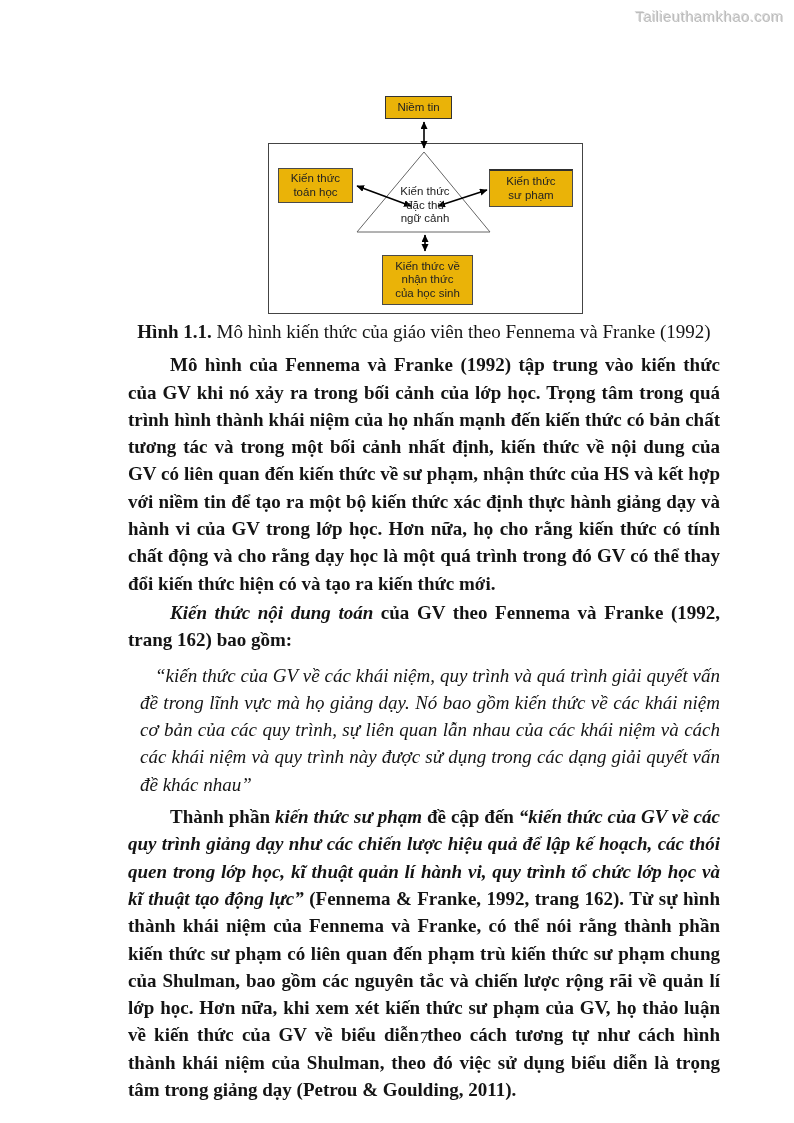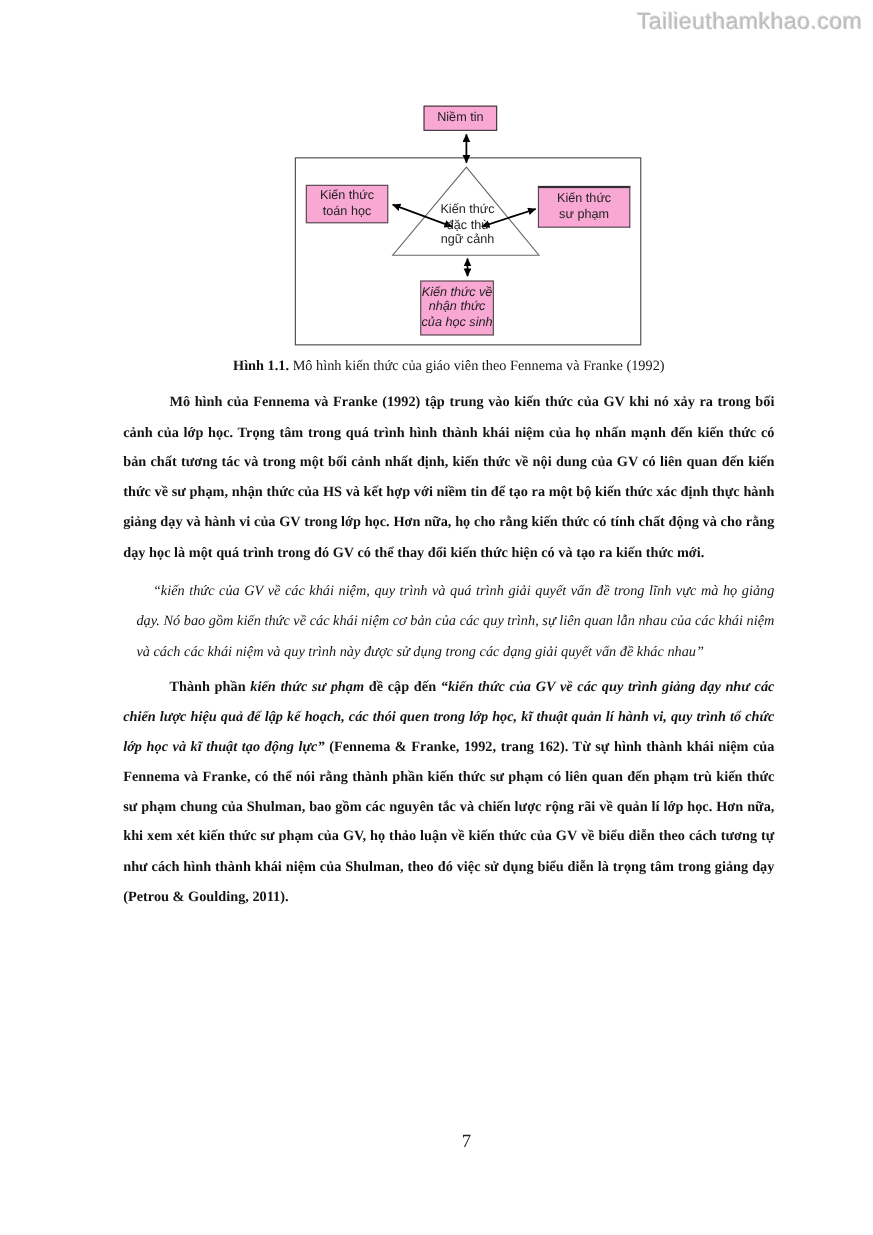--- a/index.html
+++ b/index.html
@@ -10,7 +10,7 @@
   
   .watermark{
     position:absolute;top:8px;right:10px;
-    font-family:"Liberation Sans", sans-serif;font-size:21px;letter-spacing:.4px;
+    font-family:"Liberation Sans", sans-serif;font-size:15px;letter-spacing:.4px;
     color:#bdbdbd;text-shadow:1px 1px 0 #ffffff,-1px -1px 0 #d9d9d9;
   }
   

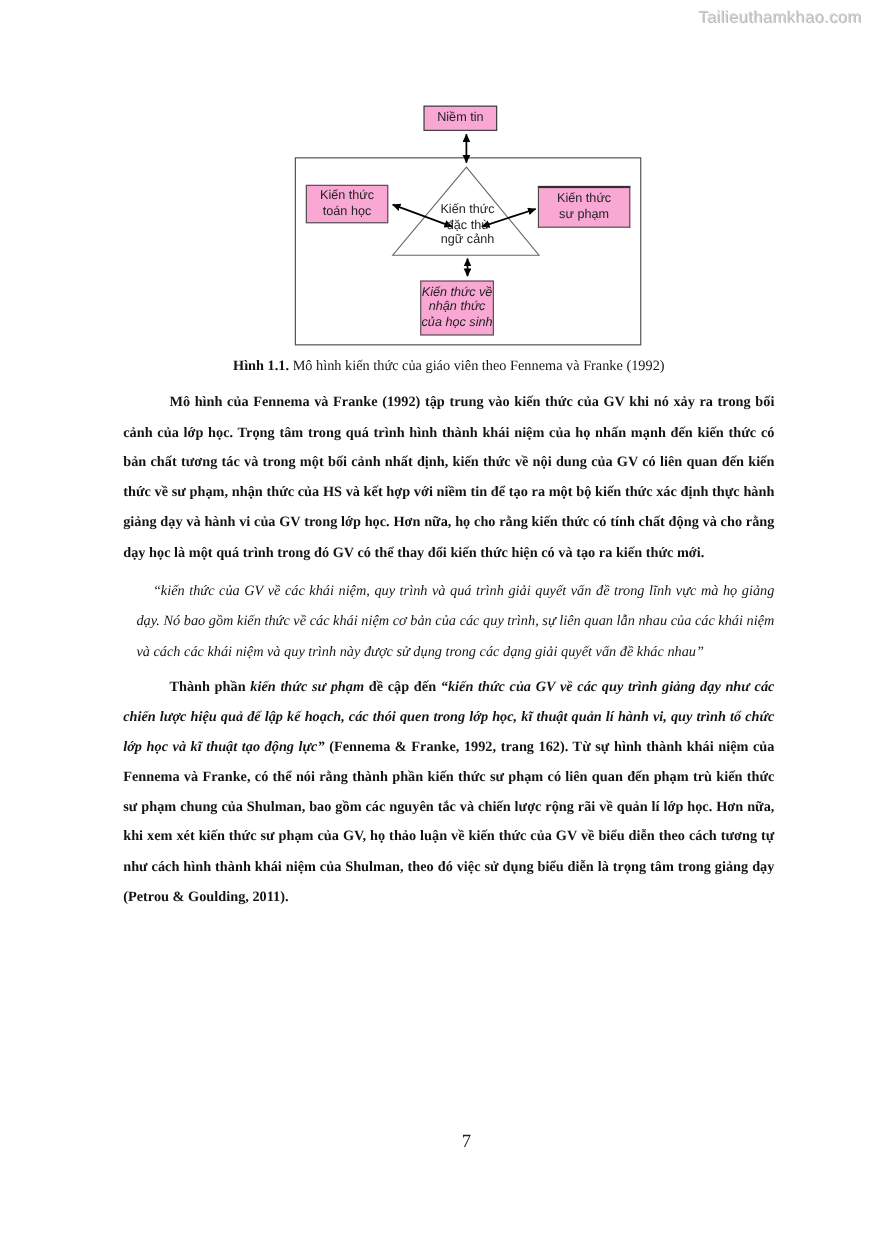--- a/index.html
+++ b/index.html
@@ -17,7 +17,7 @@
   .figure{position:absolute;left:0;top:0;width:794px;height:330px;}
   .figure svg{position:absolute;left:0;top:0;}
   .fbox{
-    position:absolute;background:#f9a8d4;border:1px solid #4a4a4a;box-sizing:border-box;
+    position:absolute;background:#eab308;border:1px solid #4a4a4a;box-sizing:border-box;
     display:flex;align-items:center;justify-content:center;text-align:center;
     font-family:"Liberation Sans", sans-serif;font-size:11.5px;line-height:13.5px;color:#222222;
   }

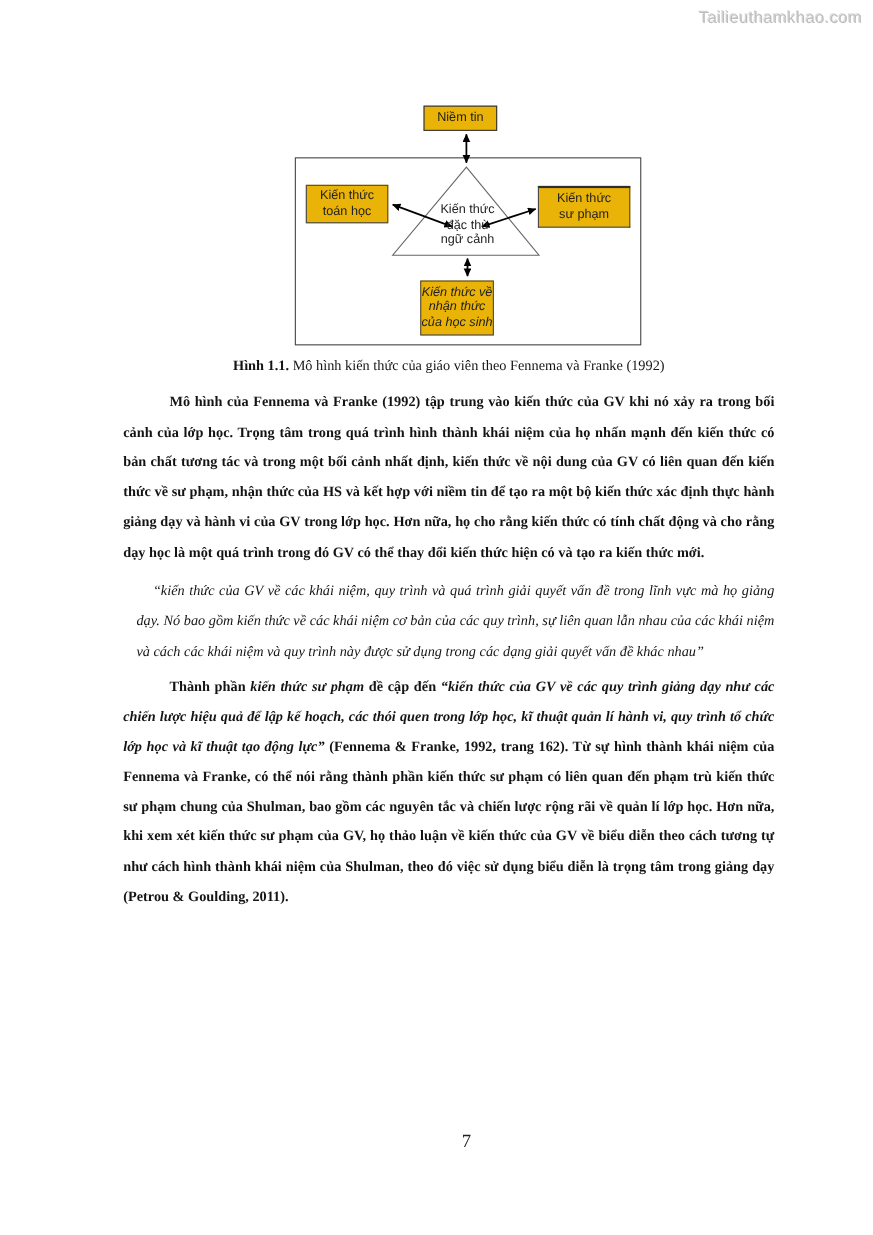--- a/index.html
+++ b/index.html
@@ -28,7 +28,7 @@
   }
   .fbox.mathk{left:278px;top:168px;width:75px;height:35px;}
   .fbox.pedak{left:489px;top:169px;width:84px;height:38px;border-top:2.5px solid #2f2f2f;}
-  .fbox.learnk{left:382px;top:255px;width:67px;height:50px;font-style:italic;}
+  .fbox.learnk{left:382px;top:255px;width:91px;height:50px;}
   .trilabel{
     position:absolute;left:383px;top:185px;width:84px;text-align:center;
     font-family:"Liberation Sans", sans-serif;font-size:11.5px;line-height:13.5px;color:#222222;

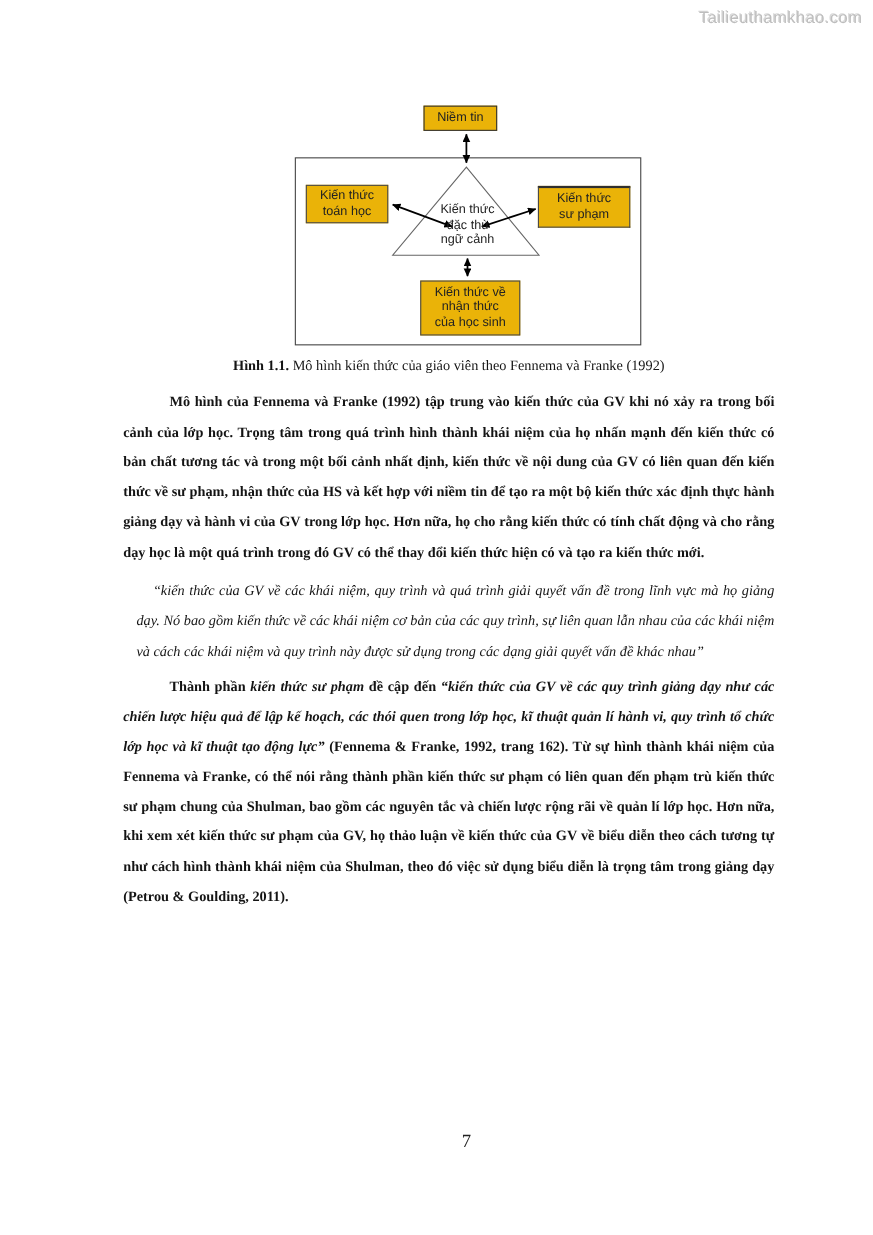--- a/index.html
+++ b/index.html
@@ -35,8 +35,8 @@
   }
   
   .textblock{
-    position:absolute;left:112px;top:318px;width:592px;
-    font-size:13px;line-height:27.3px;text-align:justify;
+    position:absolute;left:128px;top:318px;width:592px;
+    font-size:19px;line-height:27.3px;text-align:justify;
   }
   .caption{margin:0 0 6px 0;text-align:center;}
   .para{margin:0;text-indent:42px;font-weight:bold;}

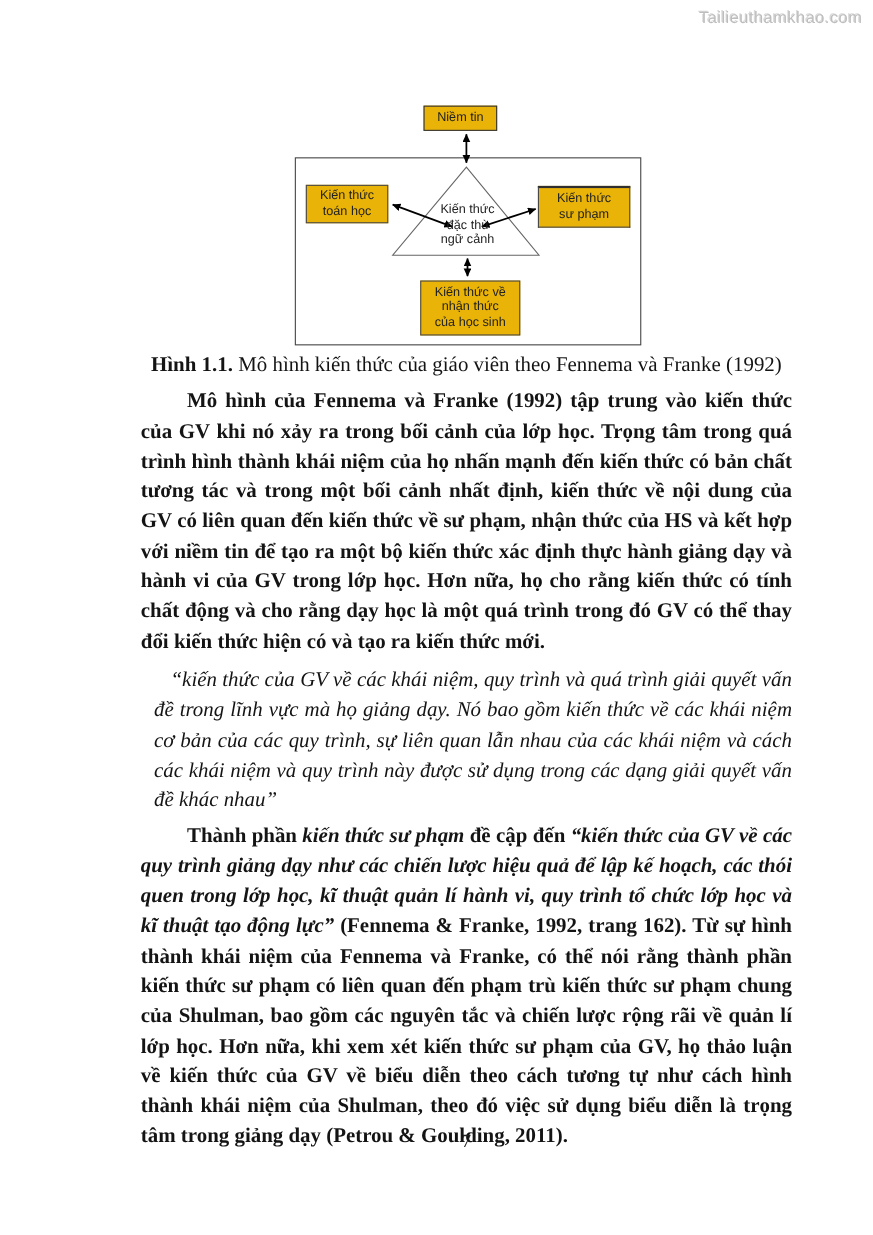--- a/index.html
+++ b/index.html
@@ -81,6 +81,7 @@
   <div class="textblock">
     <p class="caption"><span style="font-weight: bold;">Hình 1.1.</span><span> Mô hình kiến thức của giáo viên theo Fennema và Franke (1992)</span></p>
     <p class="para"><span>Mô hình của Fennema và Franke (1992) tập trung vào kiến thức của GV khi nó xảy ra trong bối cảnh của lớp học. Trọng tâm trong quá trình hình thành khái niệm của họ nhấn mạnh đến kiến thức có bản chất tương tác và trong một bối cảnh nhất định, kiến thức về nội dung của GV có liên quan đến kiến thức về sư phạm, nhận thức của HS và kết hợp với niềm tin để tạo ra một bộ kiến thức xác định thực hành giảng dạy và hành vi của GV trong lớp học. Hơn nữa, họ cho rằng kiến thức có tính chất động và cho rằng dạy học là một quá trình trong đó GV có thể thay đổi kiến thức hiện có và tạo ra kiến thức mới.</span></p>
+    <p class="para p2"><span style="font-style: italic;">Kiến thức nội dung toán</span><span> của GV theo Fennema và Franke (1992, trang 162) bao gồm:</span></p>
     <p class="quote"><span style="font-style: italic; margin-left: 15px;">“kiến thức của GV về các khái niệm, quy trình và quá trình giải quyết vấn đề trong lĩnh vực mà họ giảng dạy. Nó bao gồm kiến thức về các khái niệm cơ bản của các quy trình, sự liên quan lẫn nhau của các khái niệm và cách các khái niệm và quy trình này được sử dụng trong các dạng giải quyết vấn đề khác nhau”</span></p>
     <p class="para p3"><span>Thành phần </span><span style="font-style: italic;">kiến thức sư phạm</span><span> đề cập đến </span><span style="font-style: italic;">“kiến thức của GV về các quy trình giảng dạy như các chiến lược hiệu quả để lập kế hoạch, các thói quen trong lớp học, kĩ thuật quản lí hành vi, quy trình tổ chức lớp học và kĩ thuật tạo động lực”</span><span> (Fennema &amp; Franke, 1992, trang 162). Từ sự hình thành khái niệm của Fennema và Franke, có thể nói rằng thành phần kiến thức sư phạm có liên quan đến phạm trù kiến thức sư phạm chung của Shulman, bao gồm các nguyên tắc và chiến lược rộng rãi về quản lí lớp học. Hơn nữa, khi xem xét kiến thức sư phạm của GV, họ thảo luận về kiến thức của GV về biểu diễn theo cách tương tự như cách hình thành khái niệm của Shulman, theo đó việc sử dụng biểu diễn là trọng tâm trong giảng dạy (Petrou &amp; Goulding, 2011).</span></p>
   </div>

